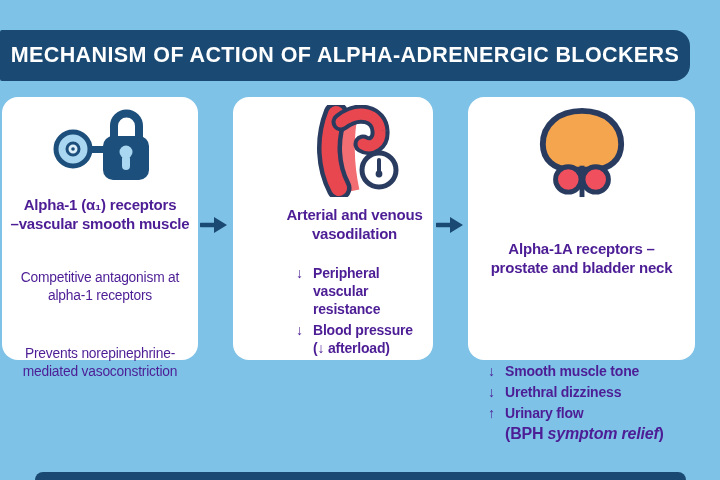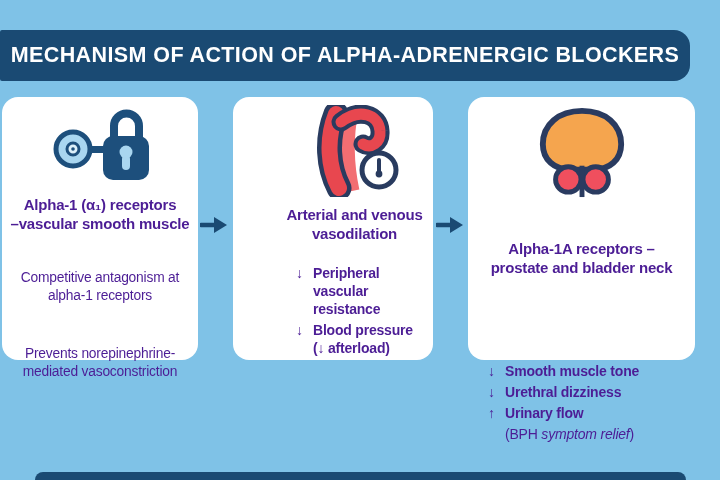--- a/index.html
+++ b/index.html
@@ -43,7 +43,7 @@
   .bullet{display:flex;margin:3px 0;font-weight:700;font-size:14px;line-height:18px;letter-spacing:-.2px;}
   .bullet .glyph{width:17px;flex:0 0 17px;}
   .bullet .btext{flex:1;}
-  .bullet-note{padding-left:17px;font-weight:400;font-size:14px;line-height:18px;letter-spacing:-.2px;}
+  .bullet-note{padding-left:17px;font-weight:700;font-size:16px;line-height:18px;letter-spacing:-.2px;}
   .ital{font-style:italic;}
 
   

